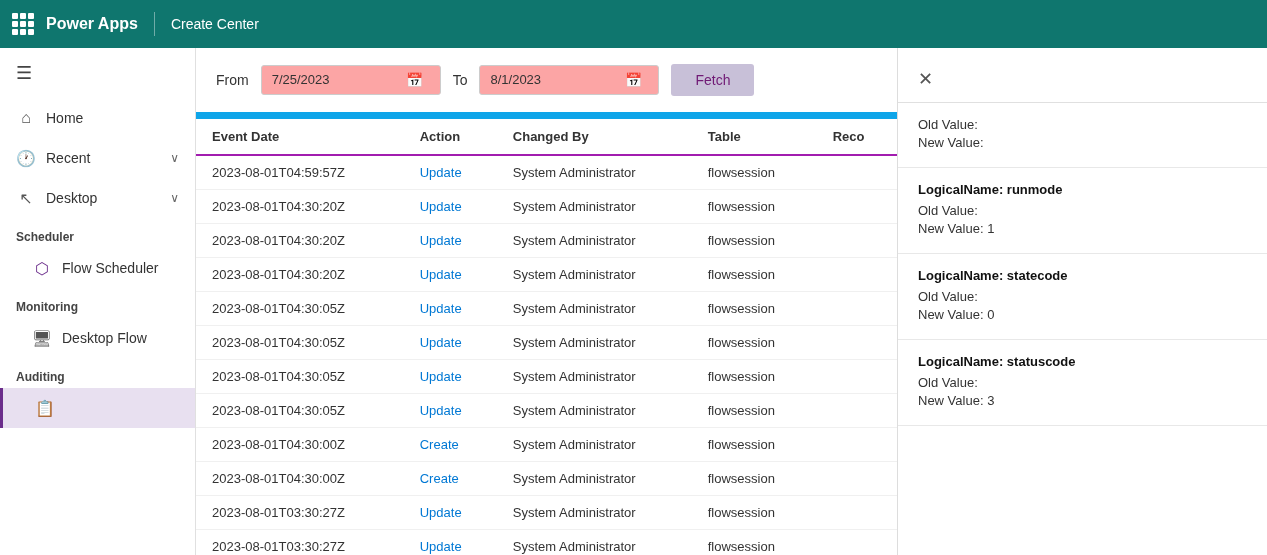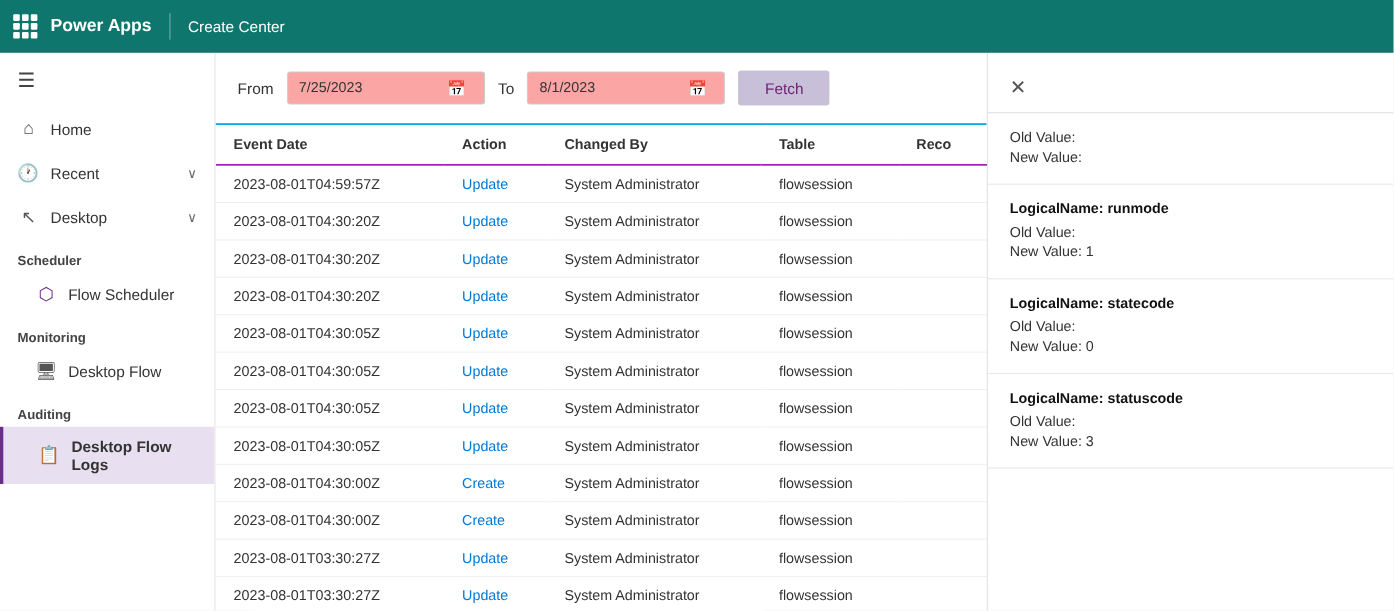--- a/index.html
+++ b/index.html
@@ -72,7 +72,7 @@
       align-items: center;
       padding: 16px 20px;
       gap: 12px;
-      border-bottom: 2px solid #0ea5e9;
+      border-bottom: 7px solid #0ea5e9;
       flex-shrink: 0;
     }
     .filter-label { font-size: 14px; color: #333; }

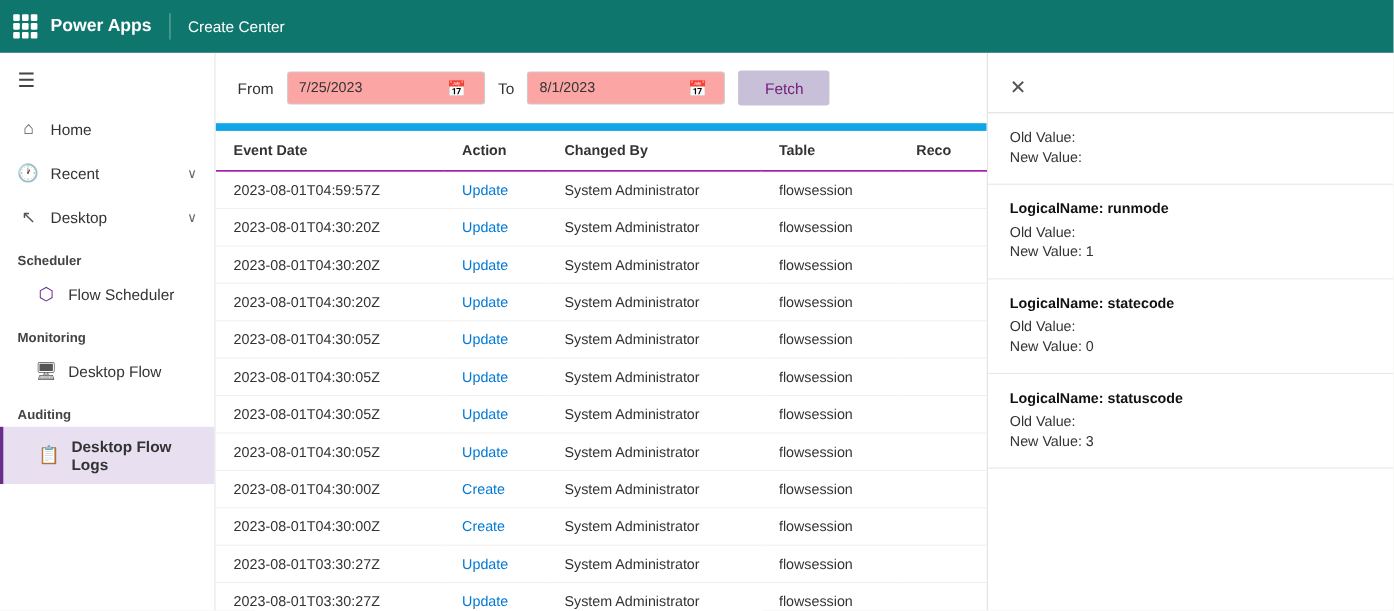--- a/index.html
+++ b/index.html
@@ -211,7 +211,6 @@
 
     <div class="sidebar-item indent active">
       <span class="icon">📋</span>
-      <span>Desktop Flow Logs</span>
     </div>
   </div>
 

